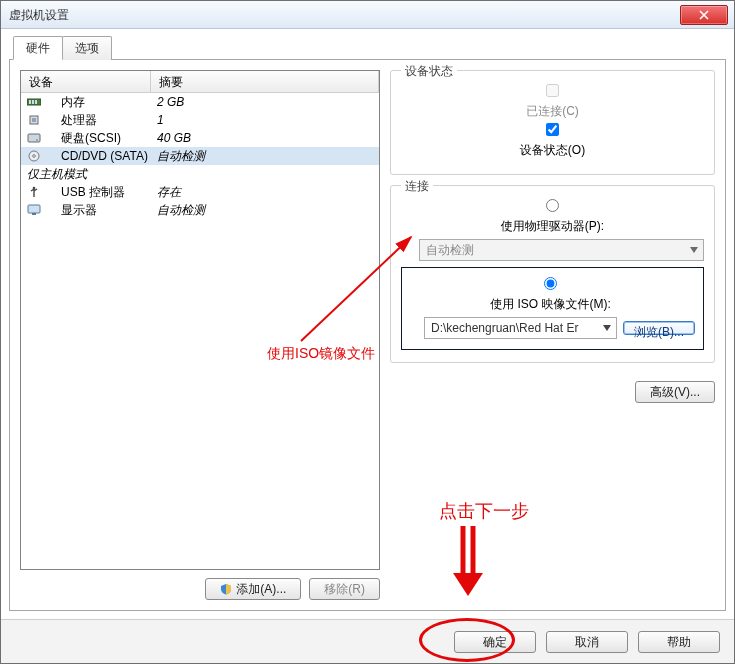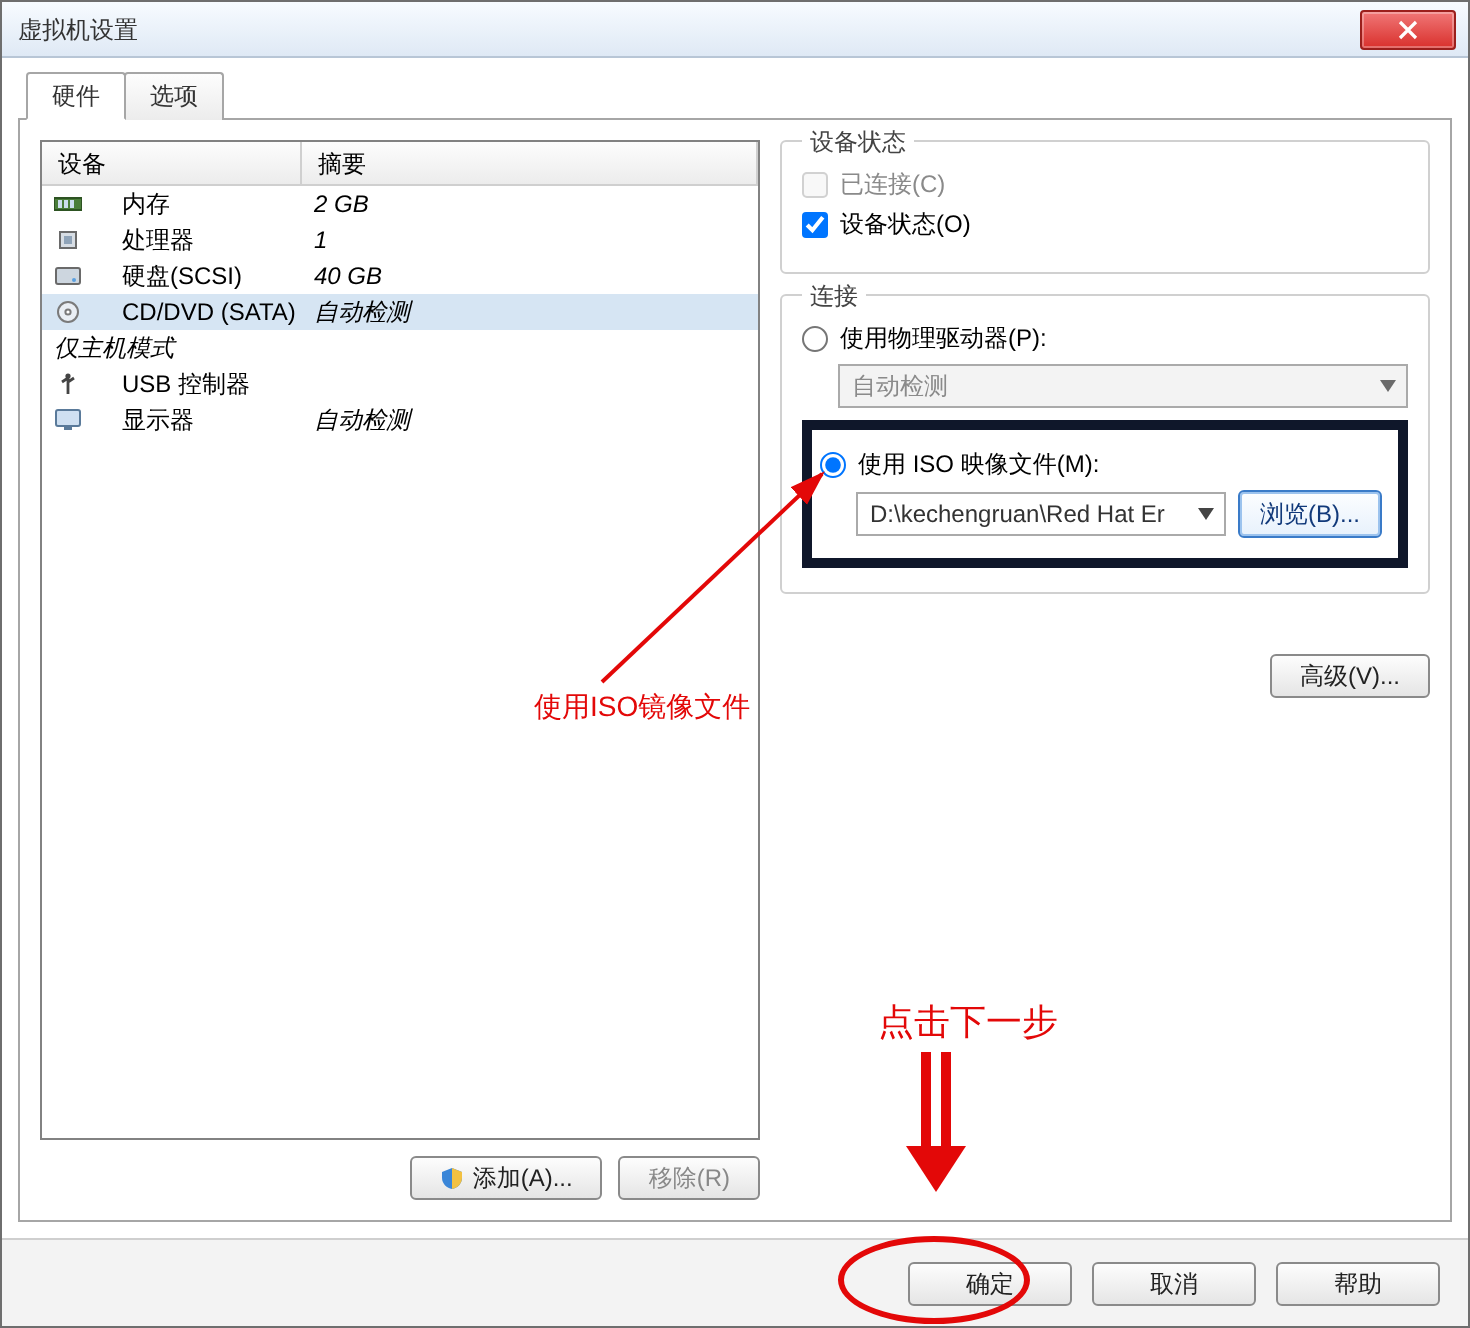--- a/index.html
+++ b/index.html
@@ -67,7 +67,7 @@
   .group > .legend {
     position:absolute; top:-8px; left:10px; background:#fff; padding:0 4px; color:#444;
   }
-  .chk-row, .rad-row { display:flex; align-items:center; gap:6px; margin:3px 0; }
+  .chk-row, .rad-row { display:flex; align-items:center; gap:6px; margin:3px 0;flex-direction:column; }
   input[type=checkbox], input[type=radio] { margin:0; }
   .field-row { display:flex; align-items:center; gap:6px; margin:4px 0 0 18px; }
   .combo {

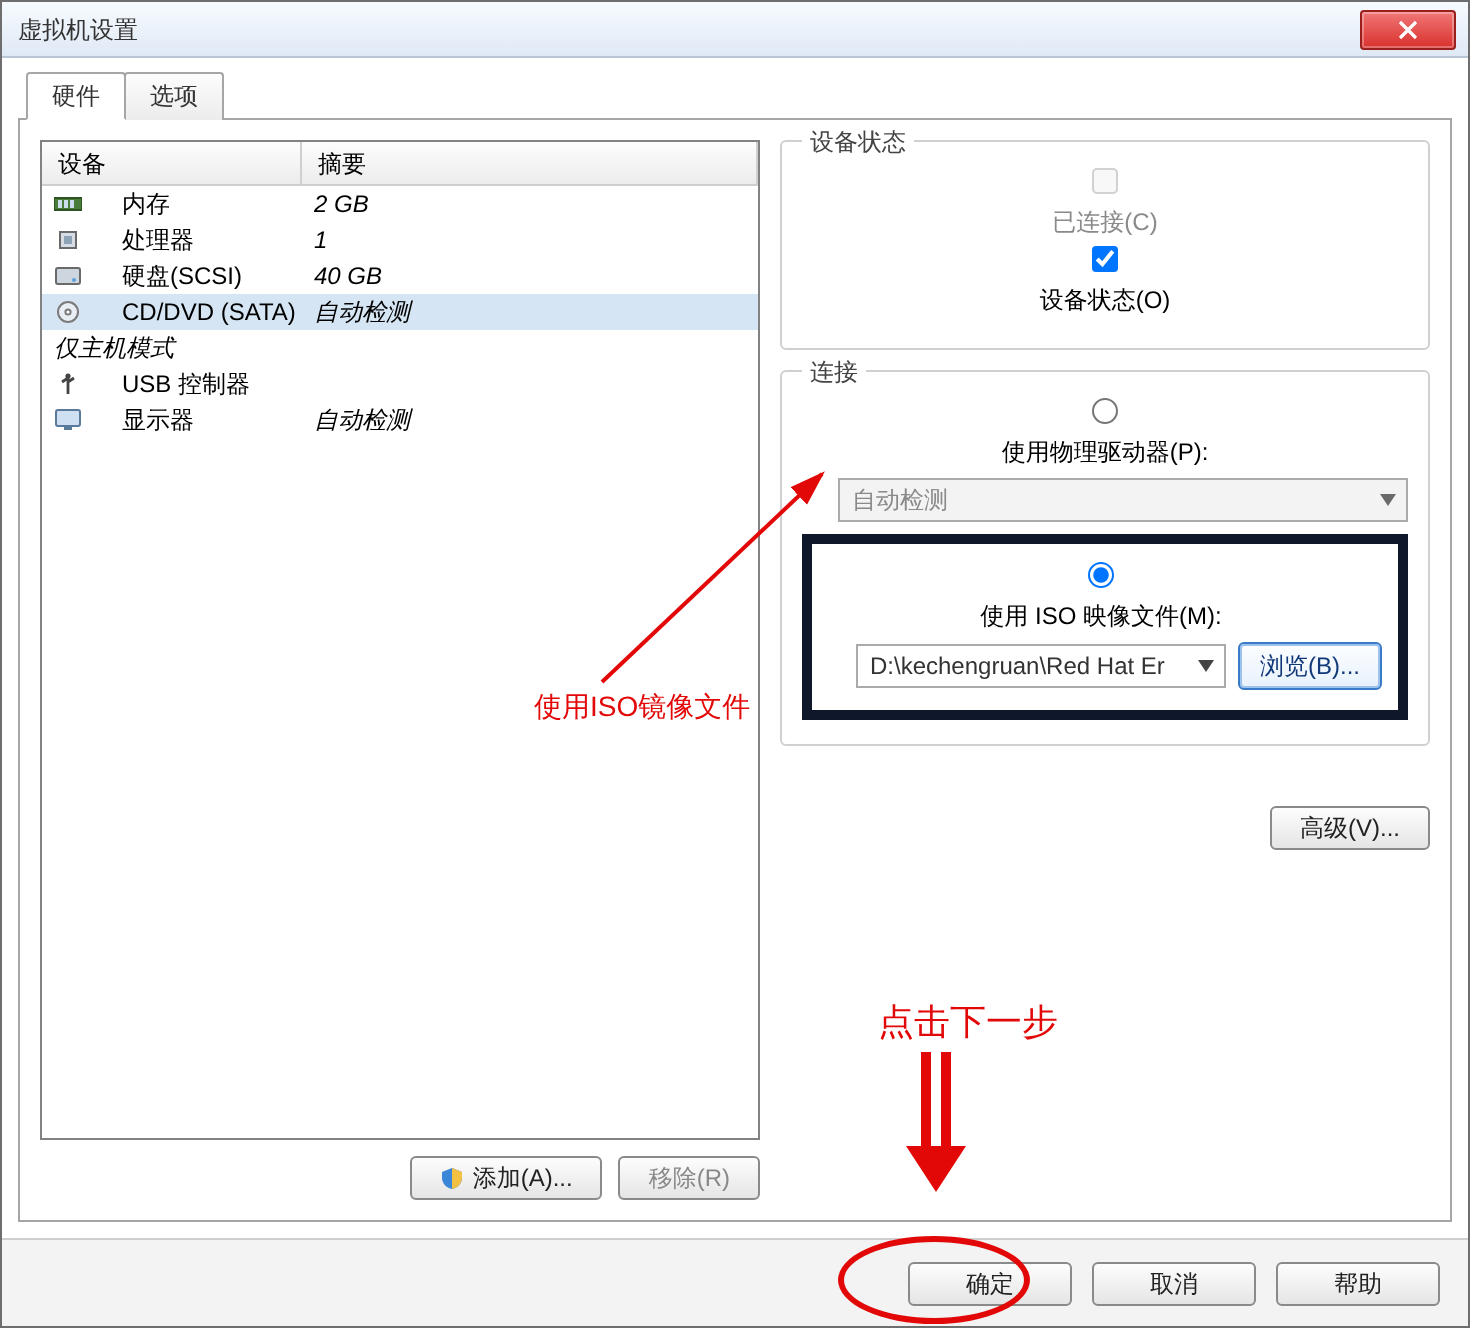--- a/index.html
+++ b/index.html
@@ -199,6 +199,9 @@
                   </span>
                   <span>USB 控制器</span>
                 </div>
+                <div class="col col-sum">
+                  <span>存在</span>
+                </div>
               </div>
               <div class="dl-row">
                 <div class="col col-dev">

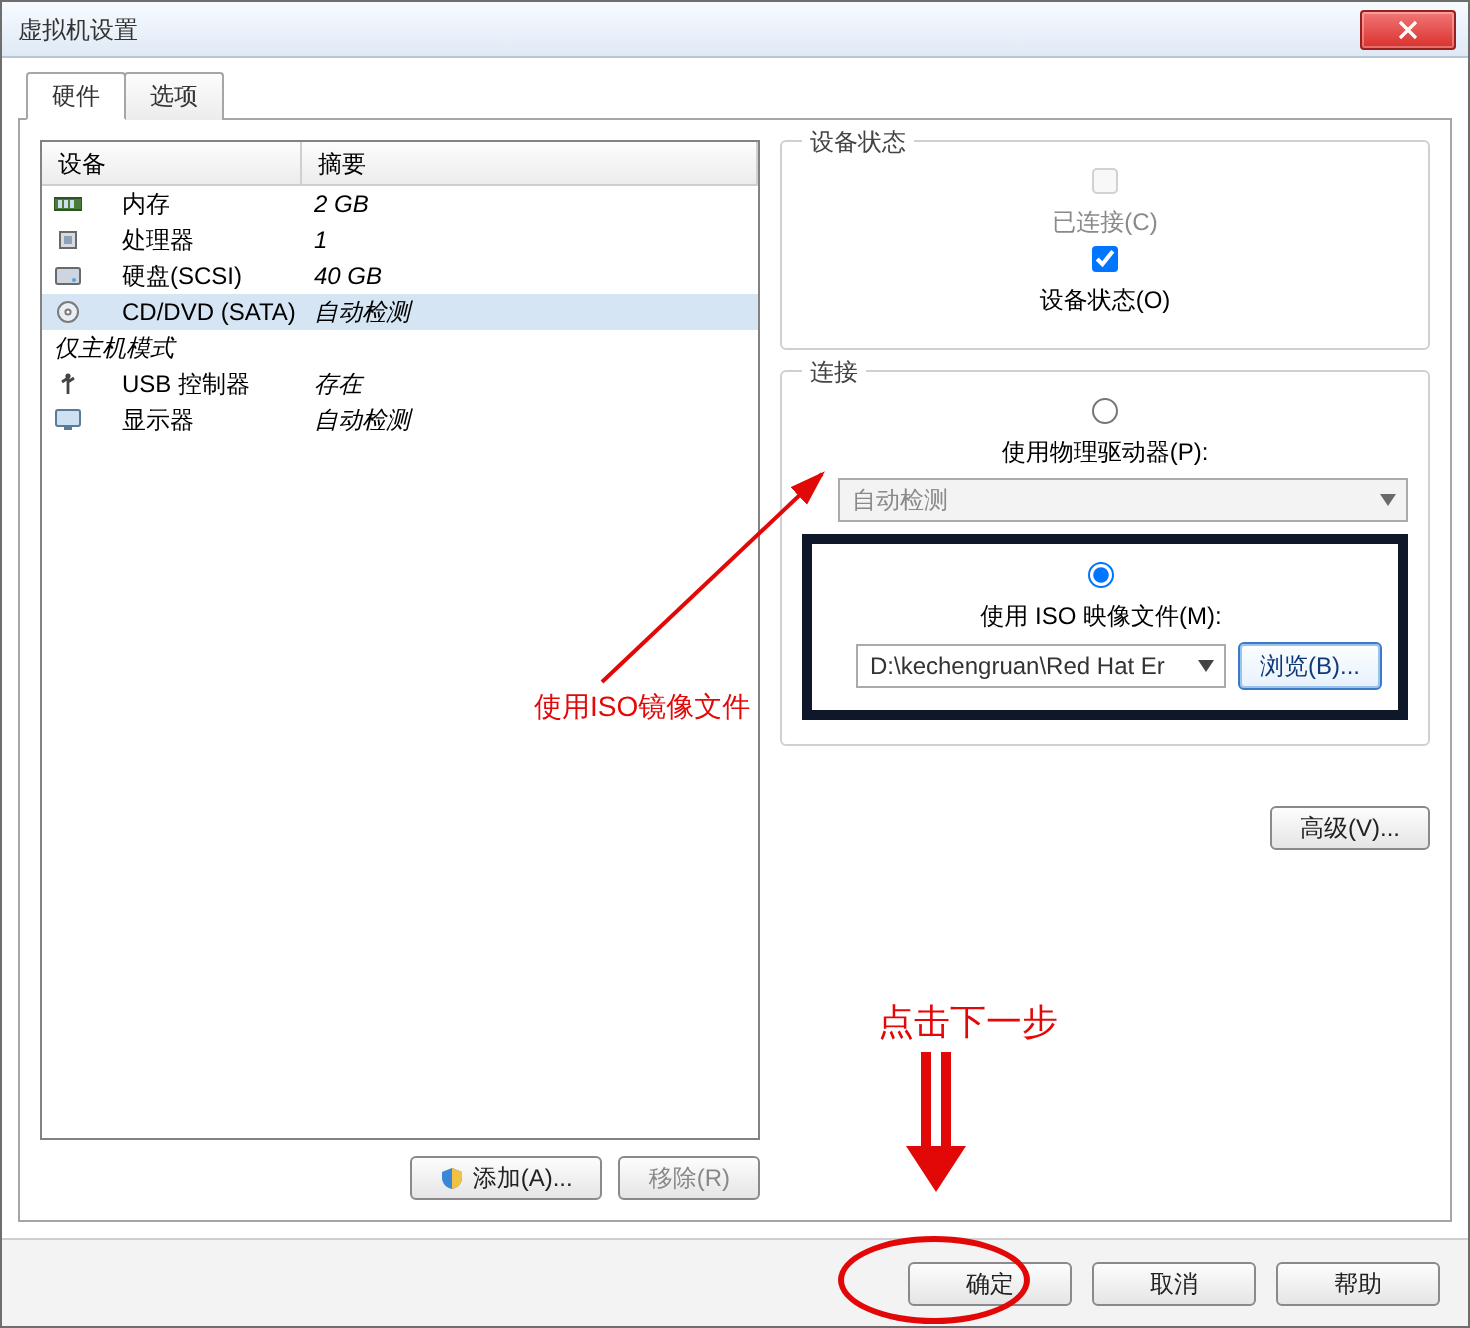--- a/index.html
+++ b/index.html
@@ -77,7 +77,7 @@
   .combo.disabled { color:#8a8a8a; background:#f3f3f3; }
   .combo .caret { position:absolute; right:5px; top:50%; transform:translateY(-50%); }
   .caret svg { width:8px; height:6px; display:block; }
-  .iso-highlight { border:5px solid #0f172a; padding:6px 8px 10px 8px; margin-top:6px; }
+  .iso-highlight { border:1px solid #0f172a; padding:6px 8px 10px 8px; margin-top:6px; }
   .btn-browse {
     padding: 2px 10px; height:24px;
     border:1px solid #3a7bc8; border-radius:3px;

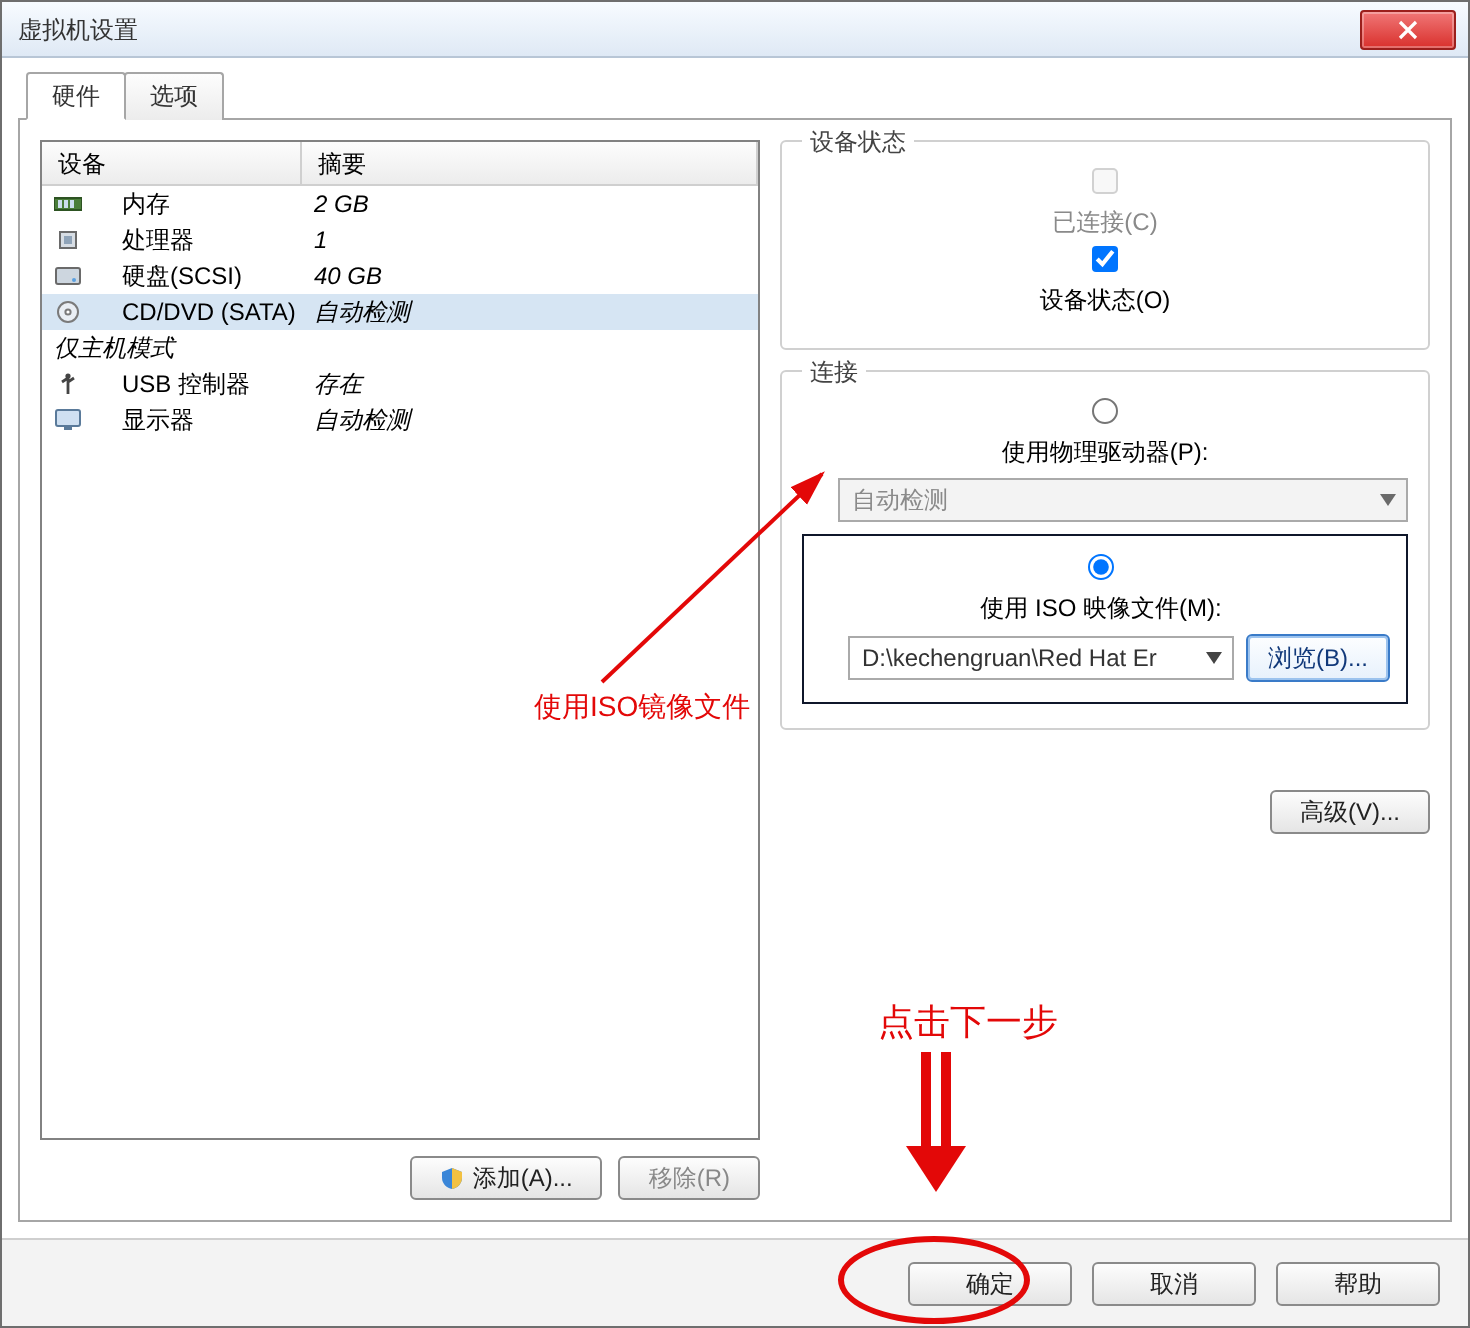--- a/index.html
+++ b/index.html
@@ -79,7 +79,7 @@
   .caret svg { width:8px; height:6px; display:block; }
   .iso-highlight { border:1px solid #0f172a; padding:6px 8px 10px 8px; margin-top:6px; }
   .btn-browse {
-    padding: 2px 10px; height:24px;
+    padding: 2px 10px; height:14px;
     border:1px solid #3a7bc8; border-radius:3px;
     background: linear-gradient(#fdfeff,#e7f1fc); color:#11397a;
     box-shadow: 0 0 0 1px #9cc3ee inset;

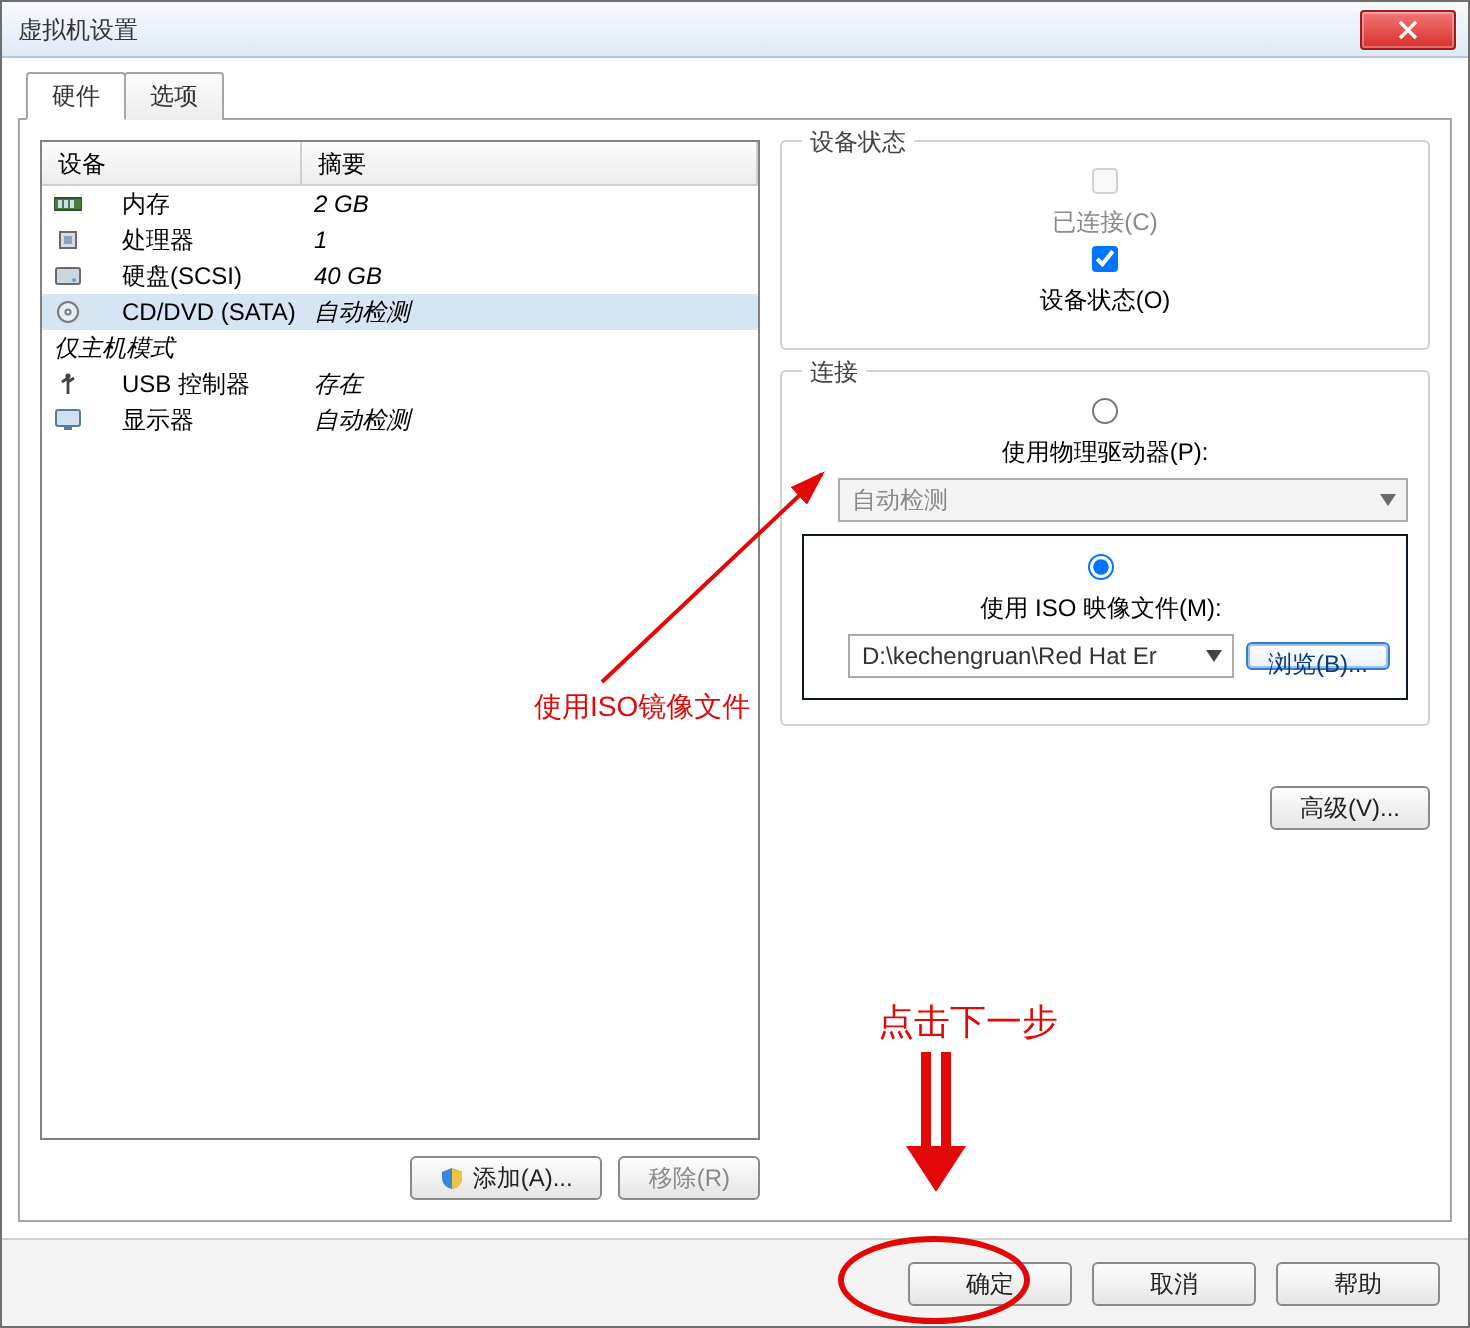--- a/index.html
+++ b/index.html
@@ -84,7 +84,7 @@
     background: linear-gradient(#fdfeff,#e7f1fc); color:#11397a;
     box-shadow: 0 0 0 1px #9cc3ee inset;
   }
-  .adv-row { display:flex; justify-content:flex-end; margin-top:20px; }
+  .adv-row { display:flex; justify-content:flex-end; margin-top:8px; }
   .annot { position:absolute; color:#e30808; pointer-events:none; }
   .bottom-bar {
     height:44px; border-top:1px solid #cfcfcf; background:#f3f3f3;

